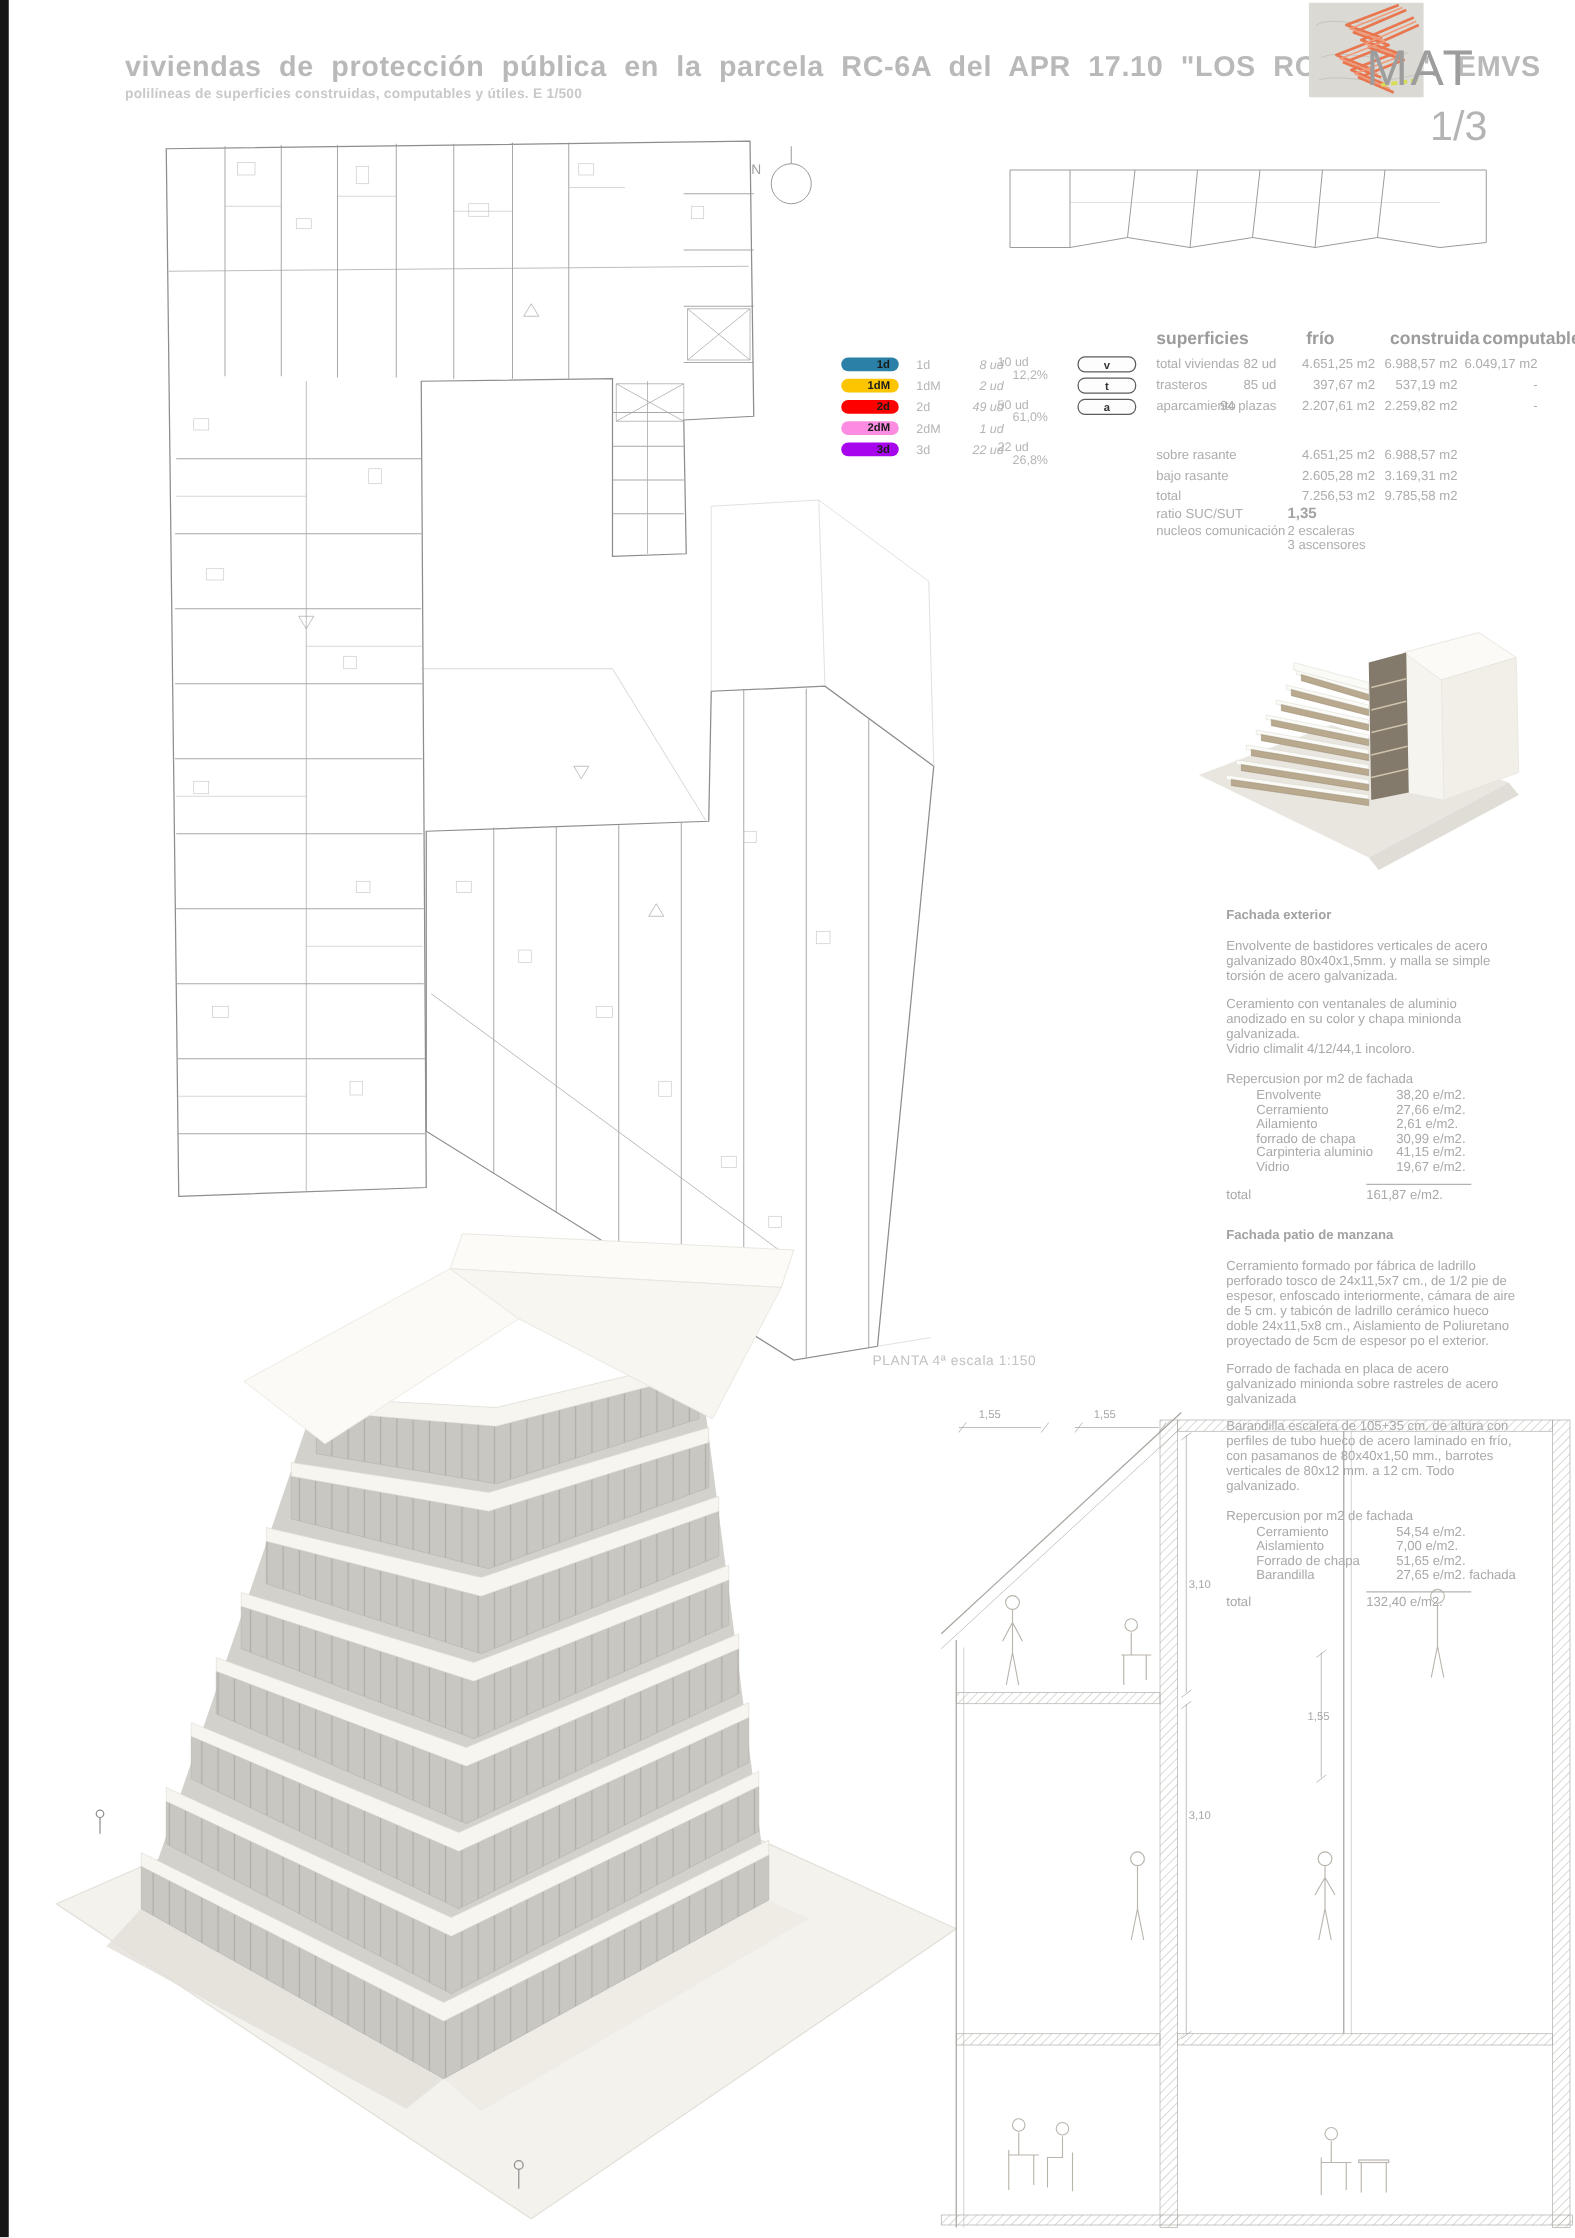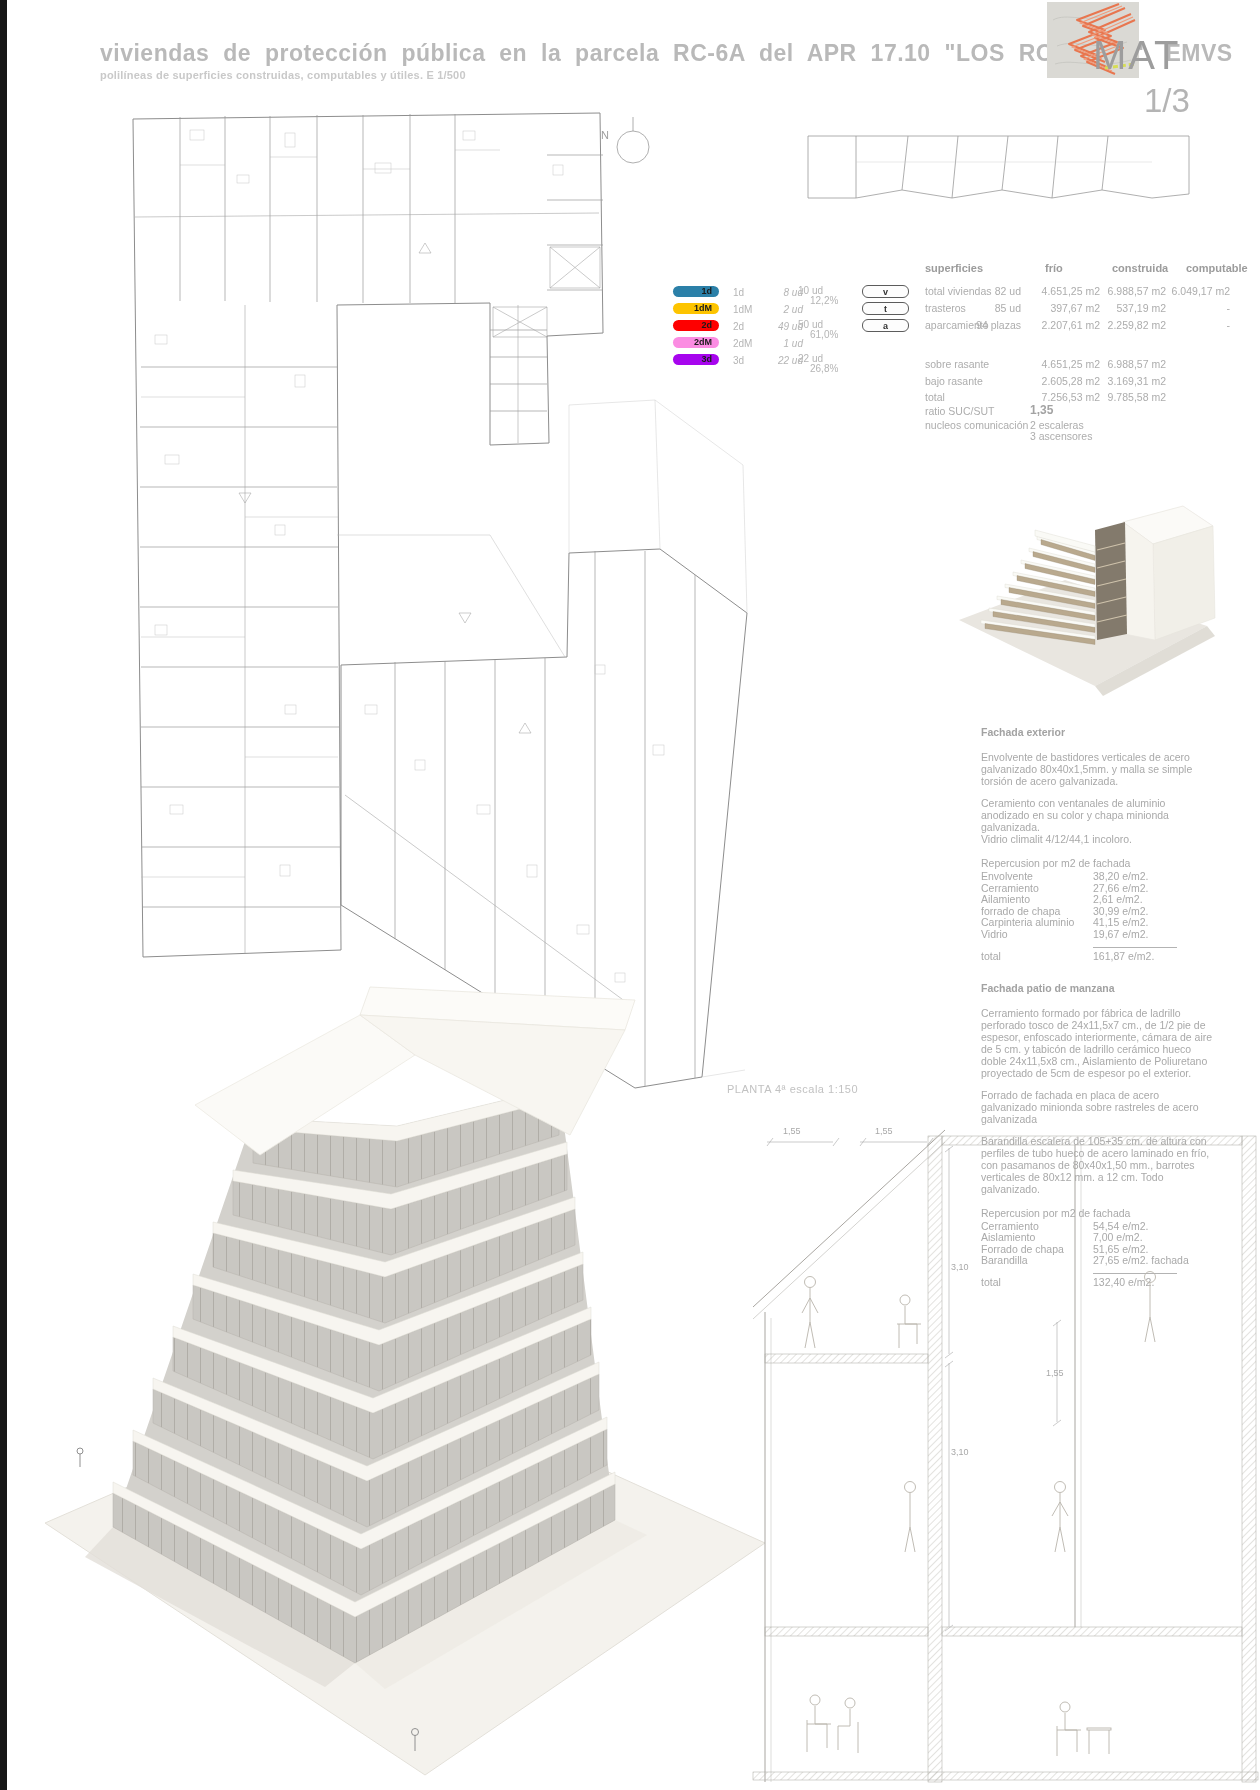--- a/index.html
+++ b/index.html
@@ -21,7 +21,7 @@
   
   .key{position:absolute;left:0;width:47px;height:13px;border:1.2px solid #5c5c5c;border-radius:6px;background:#fdfdfd;font-size:9px;font-weight:bold;color:#333;text-align:center;line-height:13px;box-sizing:border-box;}
   
-  .th{font-size:11px;font-weight:bold;color:#9c9c9c;}
+  .th{font-size:14px;font-weight:bold;color:#9c9c9c;}
   .td{font-size:10.5px;color:#adadad;}
   .tr{text-align:right;}
   .ratio{font-size:12px;font-weight:bold;color:#a3a3a3;}

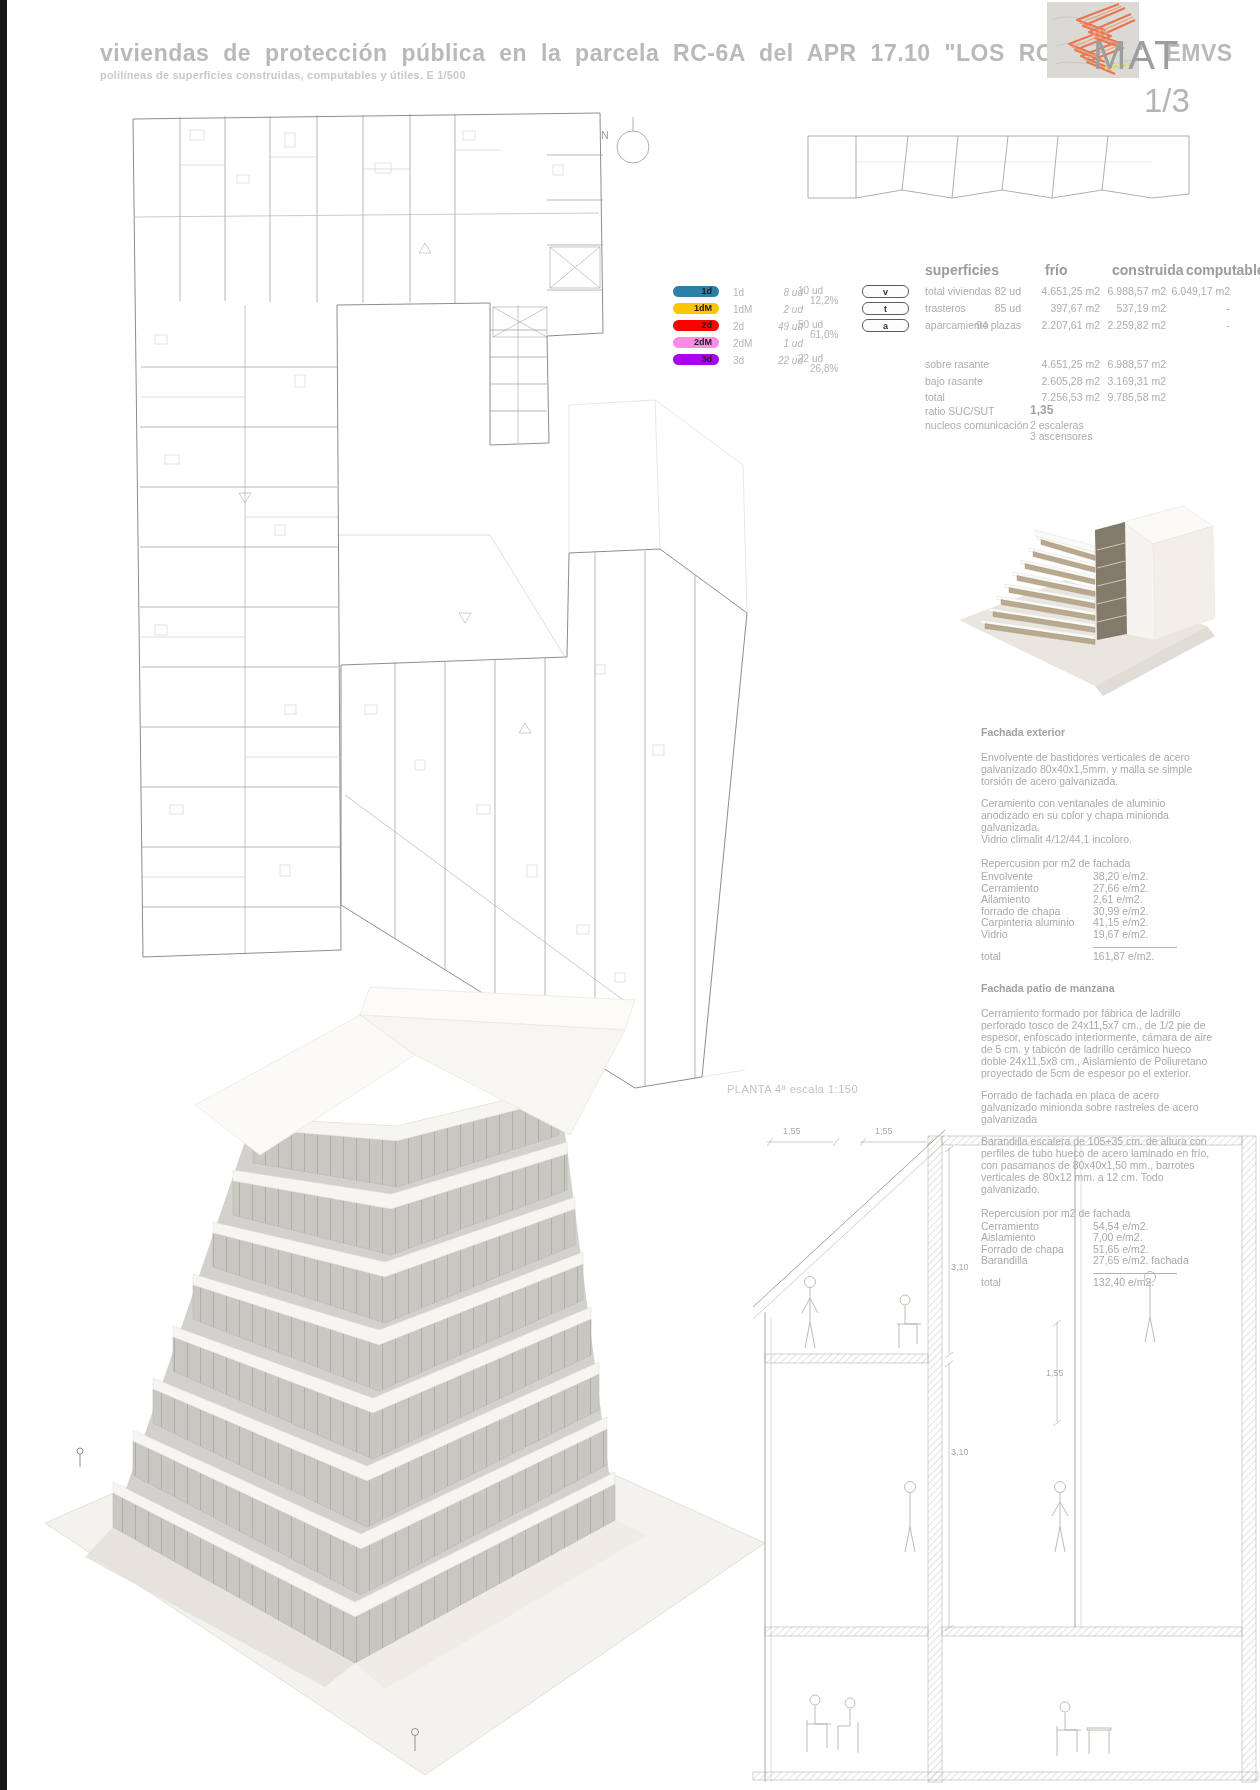--- a/index.html
+++ b/index.html
@@ -31,7 +31,7 @@
   .textcol p{margin:0 0 10px 0;}
   .costs-title{margin:12px 0 2px 0;}
   .crow{display:flex;line-height:11.6px;}
-  .crow .cl{width:112px;flex:none;}
+  .crow .cl{width:112px;flex:none;margin-left:24px;}
   .cdivider{margin:6px 0 2px 112px;width:84px;border-top:1px solid #b3b3b3;}
   .ctotal{display:flex;line-height:12px;}
   .ctotal .cl{width:112px;flex:none;}

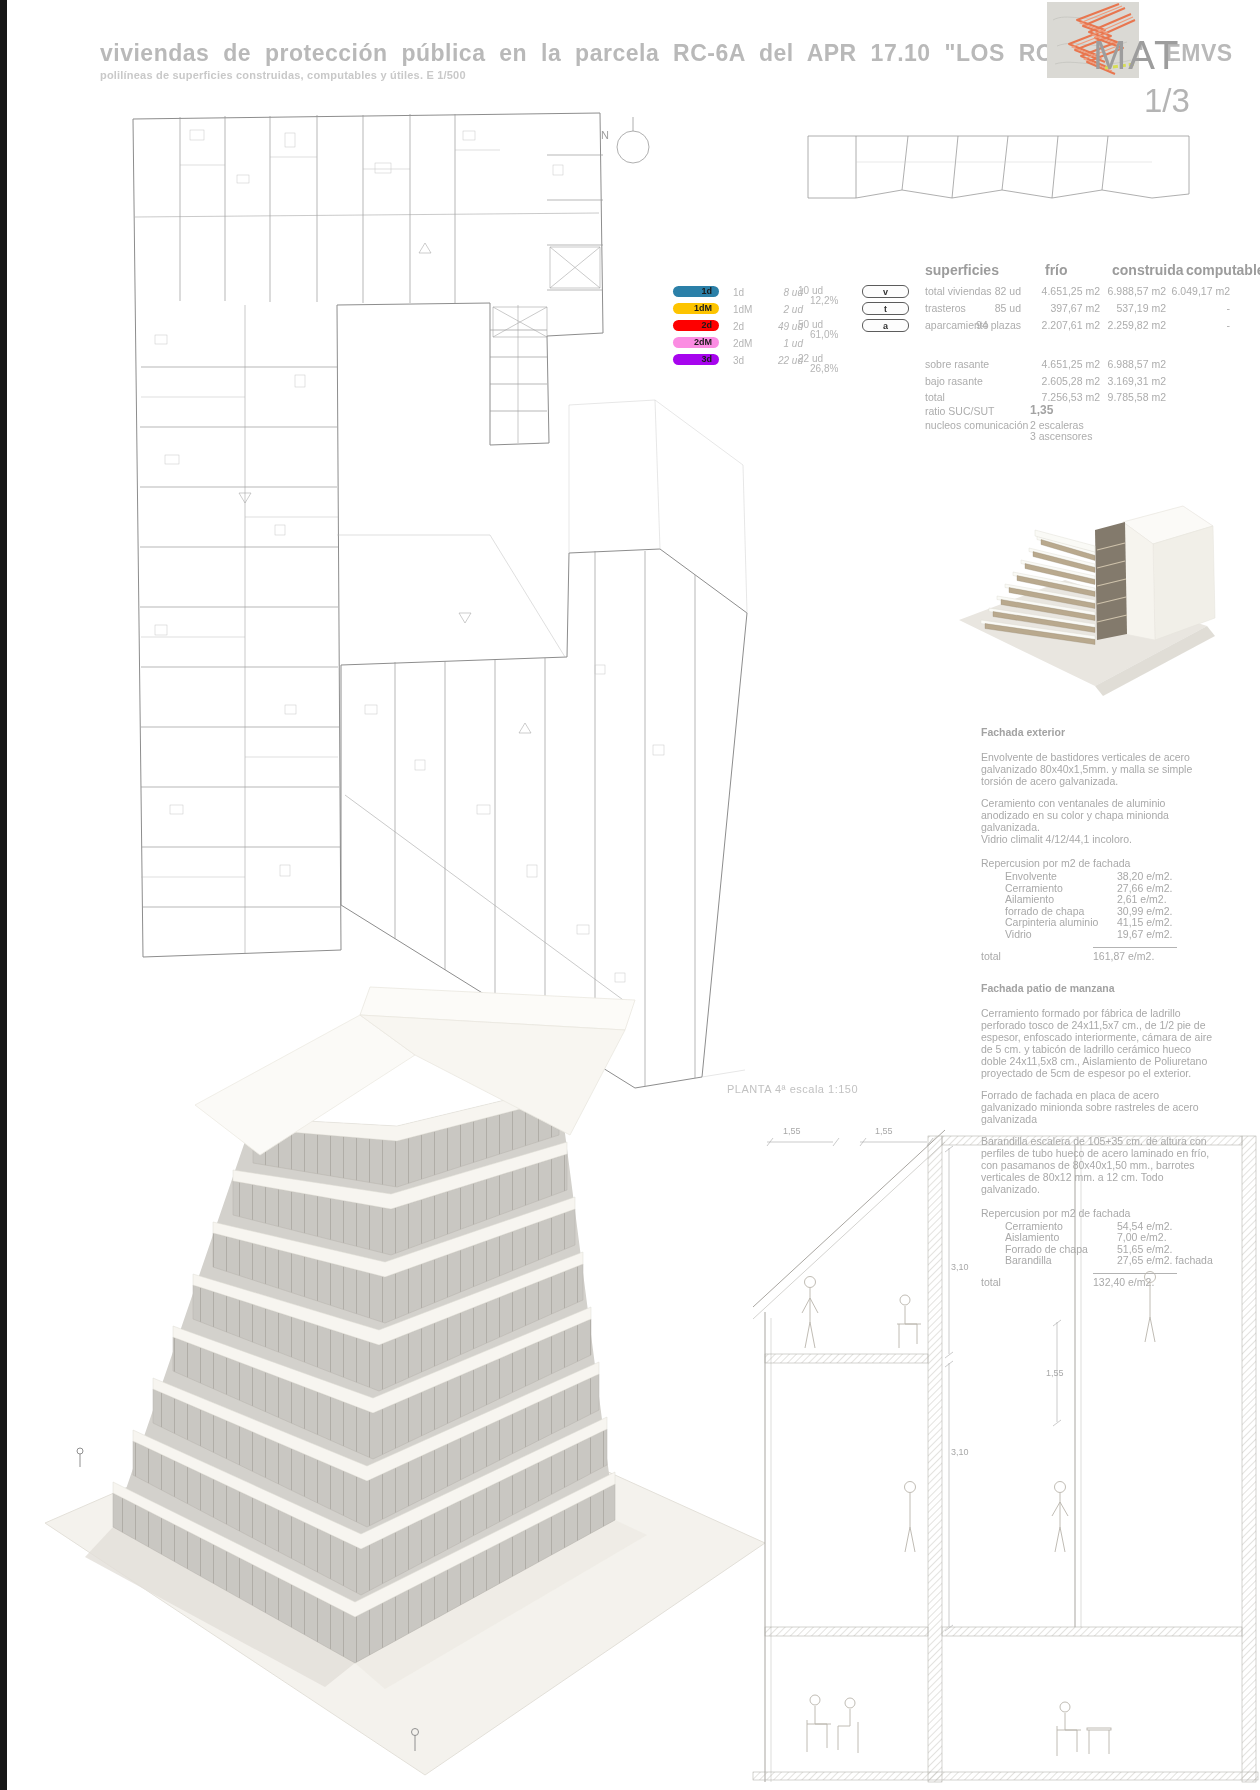--- a/index.html
+++ b/index.html
@@ -10,7 +10,7 @@
   .subtitle{left:100px;top:69px;font-size:11px;font-weight:bold;color:#c9c9c9;letter-spacing:.2px;}
   .mat{left:1093px;top:33px;font-size:40px;color:#9d9d9d;letter-spacing:2px;}
   .sheetno{left:1144px;top:82px;font-size:33px;color:#b4b4b4;}
-  .caption{left:698px;top:1083px;font-size:11px;color:#c2c2c2;letter-spacing:.5px;margin-left:29px;}
+  .caption{left:698px;top:1083px;font-size:11px;color:#c2c2c2;letter-spacing:.5px;}
   
   .lgrow{height:12px;line-height:11px;font-size:10px;color:#b5b5b5;}
   .sw{position:absolute;left:0;top:0;width:46px;height:11px;border-radius:5.5px;color:#1a1a1a;font-size:9px;font-weight:bold;text-align:right;padding-right:7px;box-sizing:border-box;line-height:11px;}

